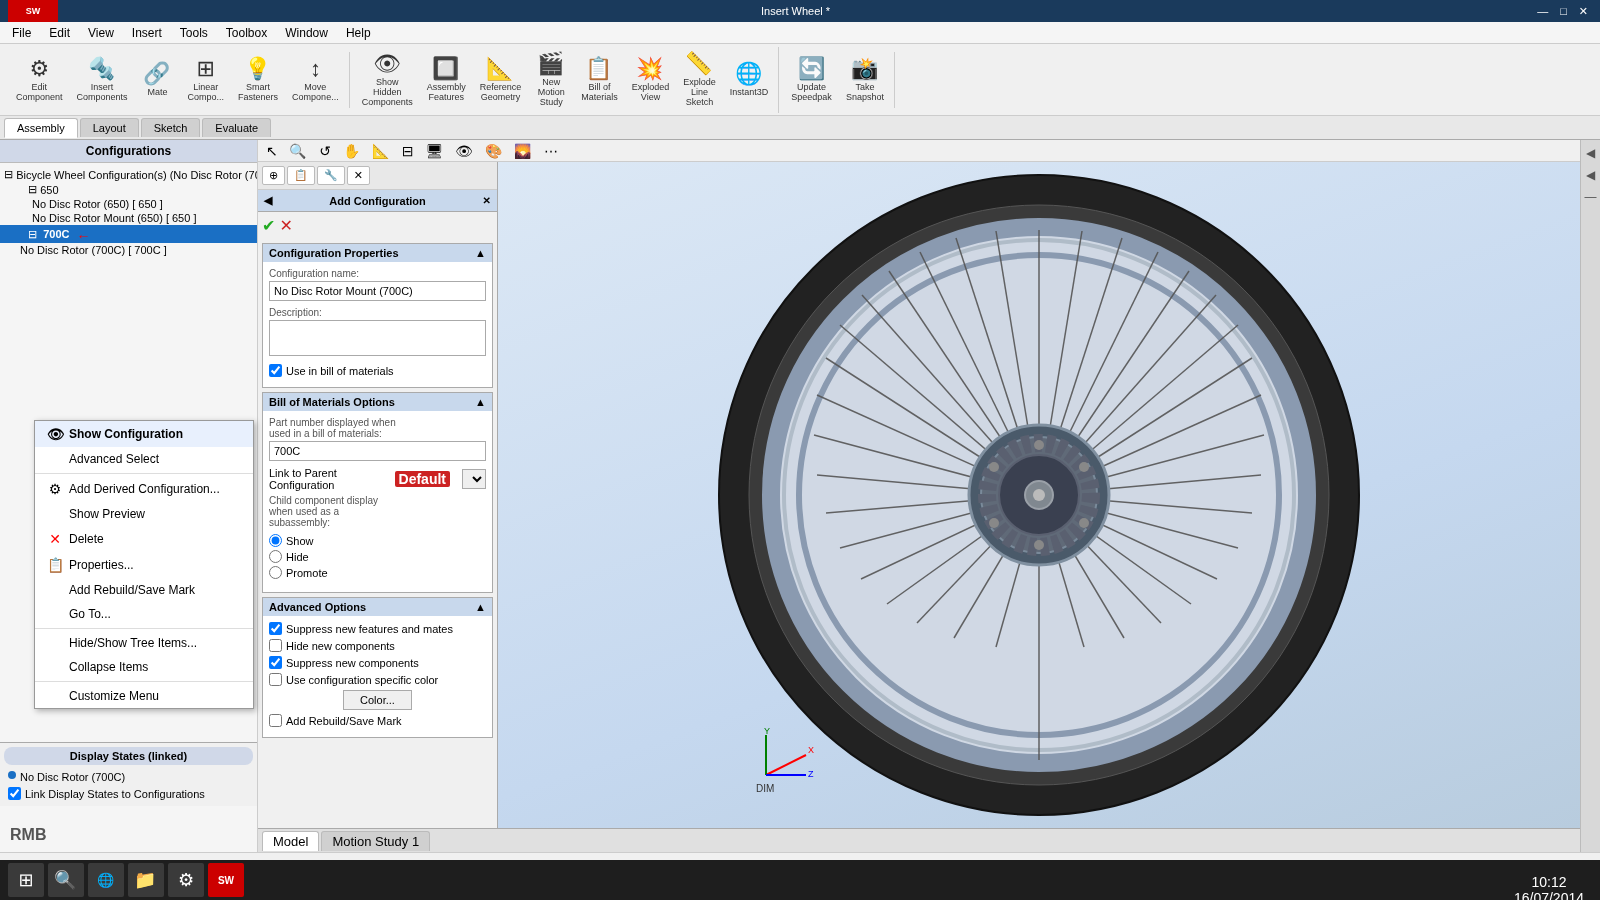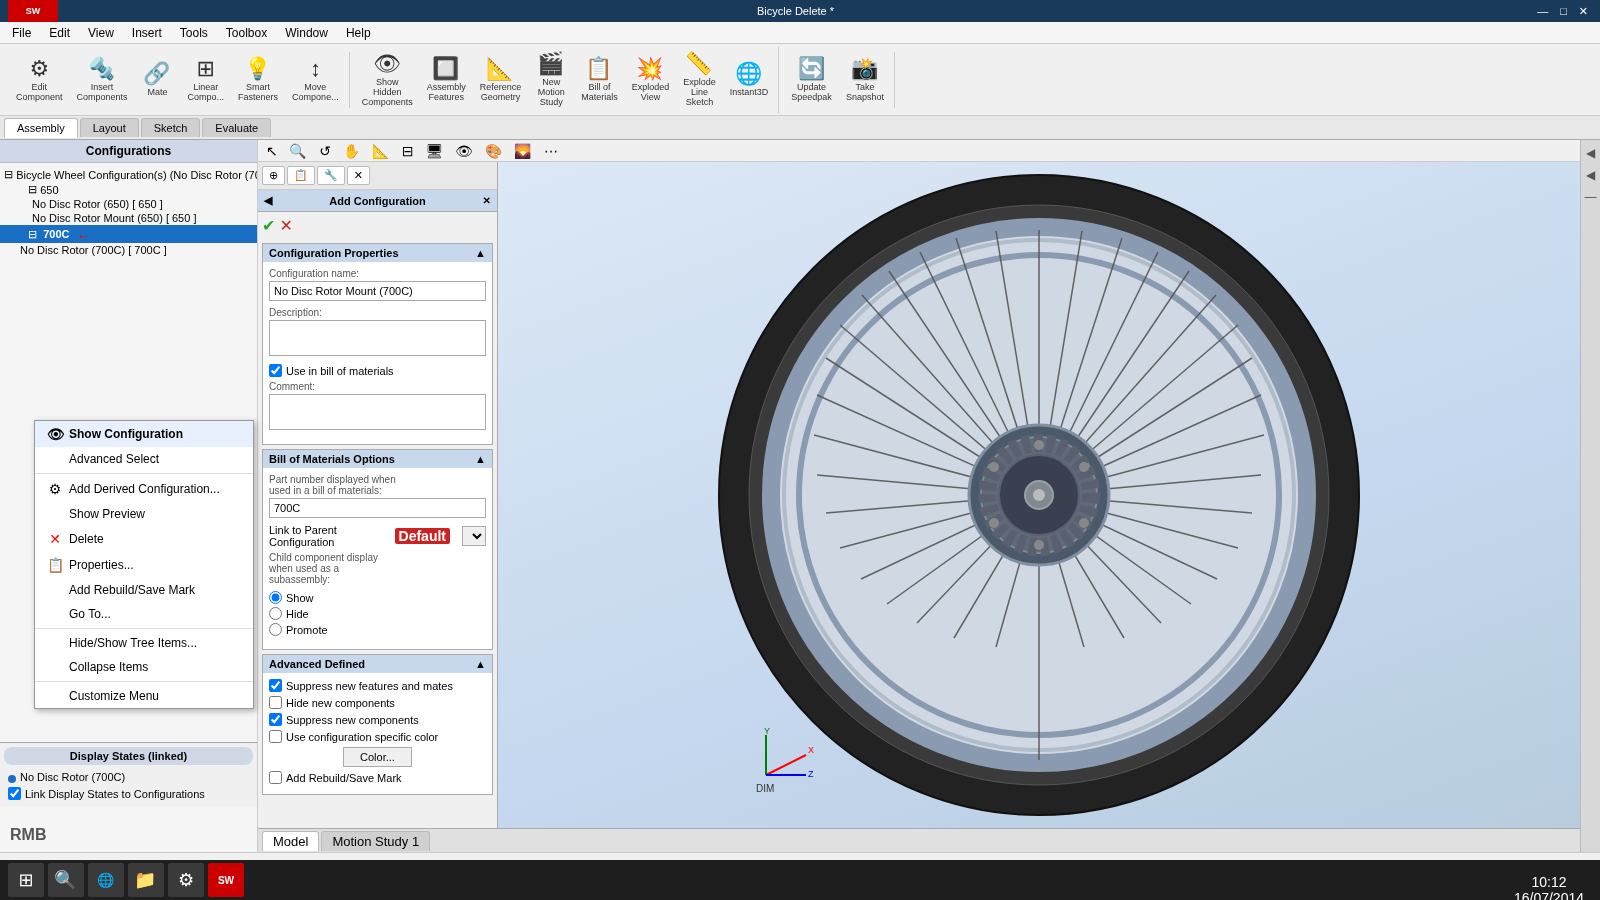--- a/index.html
+++ b/index.html
@@ -476,7 +476,7 @@
 
 <div id="title-bar">
   <div id="sw-logo">SW</div>
-  <div class="title">Bicycle Delete *</div>
+  <div class="title">Insert Wheel *</div>
   <div class="title-controls">
     <span>—</span>
     <span>□</span>

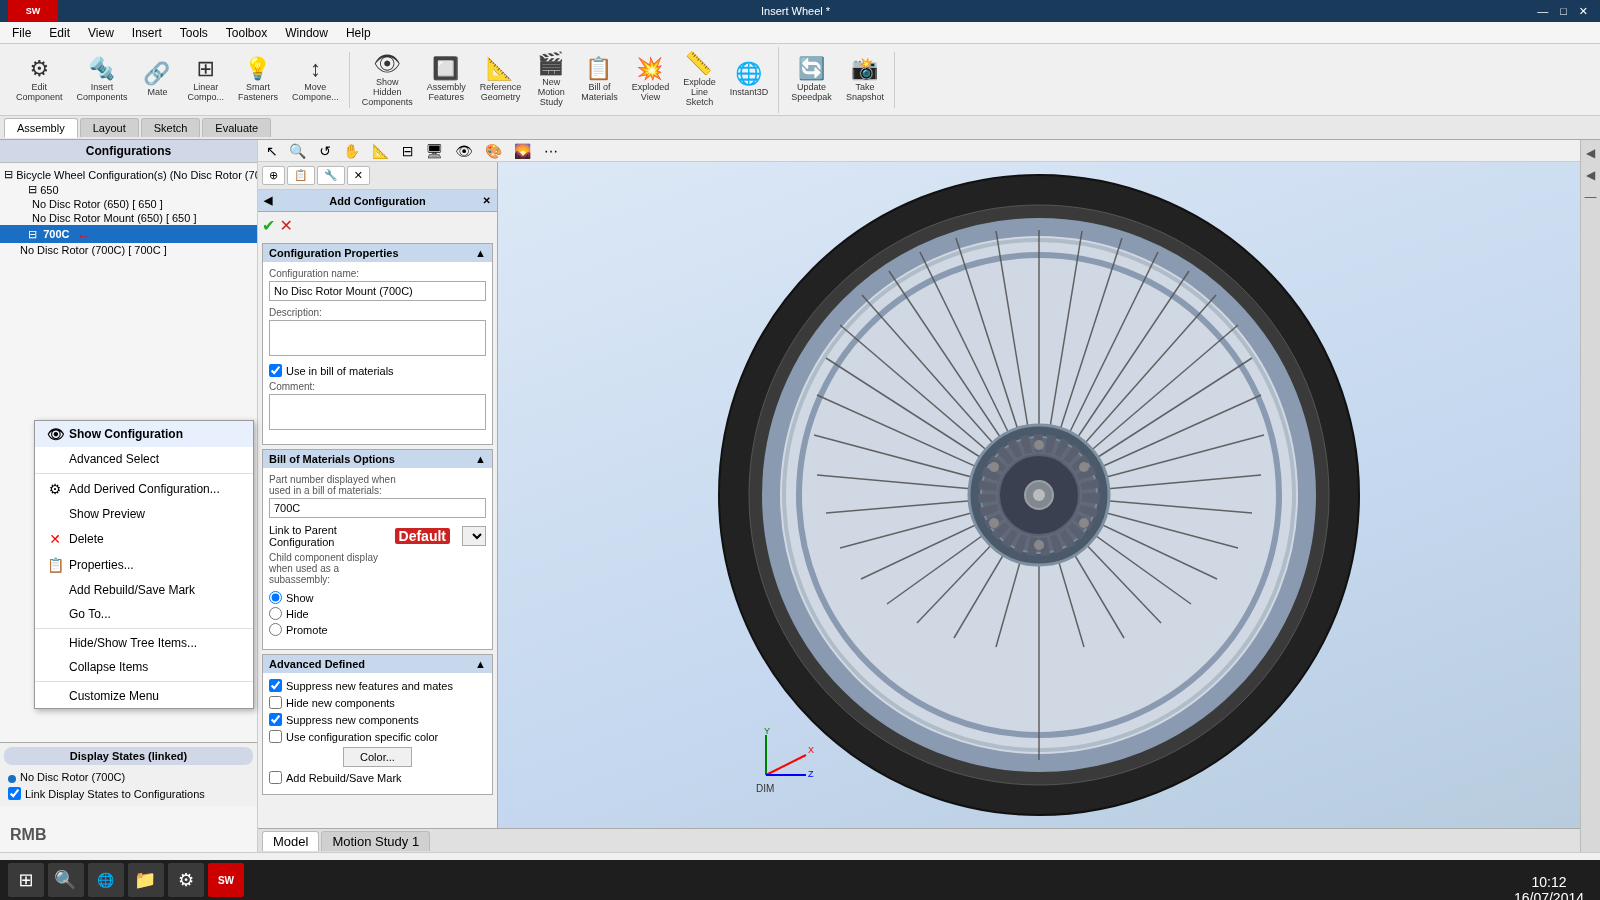--- a/index.html
+++ b/index.html
@@ -727,10 +727,6 @@
             <div class="checkbox-row">
               <input type="checkbox" checked="" style="">
               <span>Use in bill of materials</span>
-            </div>
-            <div class="form-row">
-              <div class="form-label">Comment:</div>
-              <textarea class="form-textarea" style=""></textarea>
             </div>
           </div>
         </div>

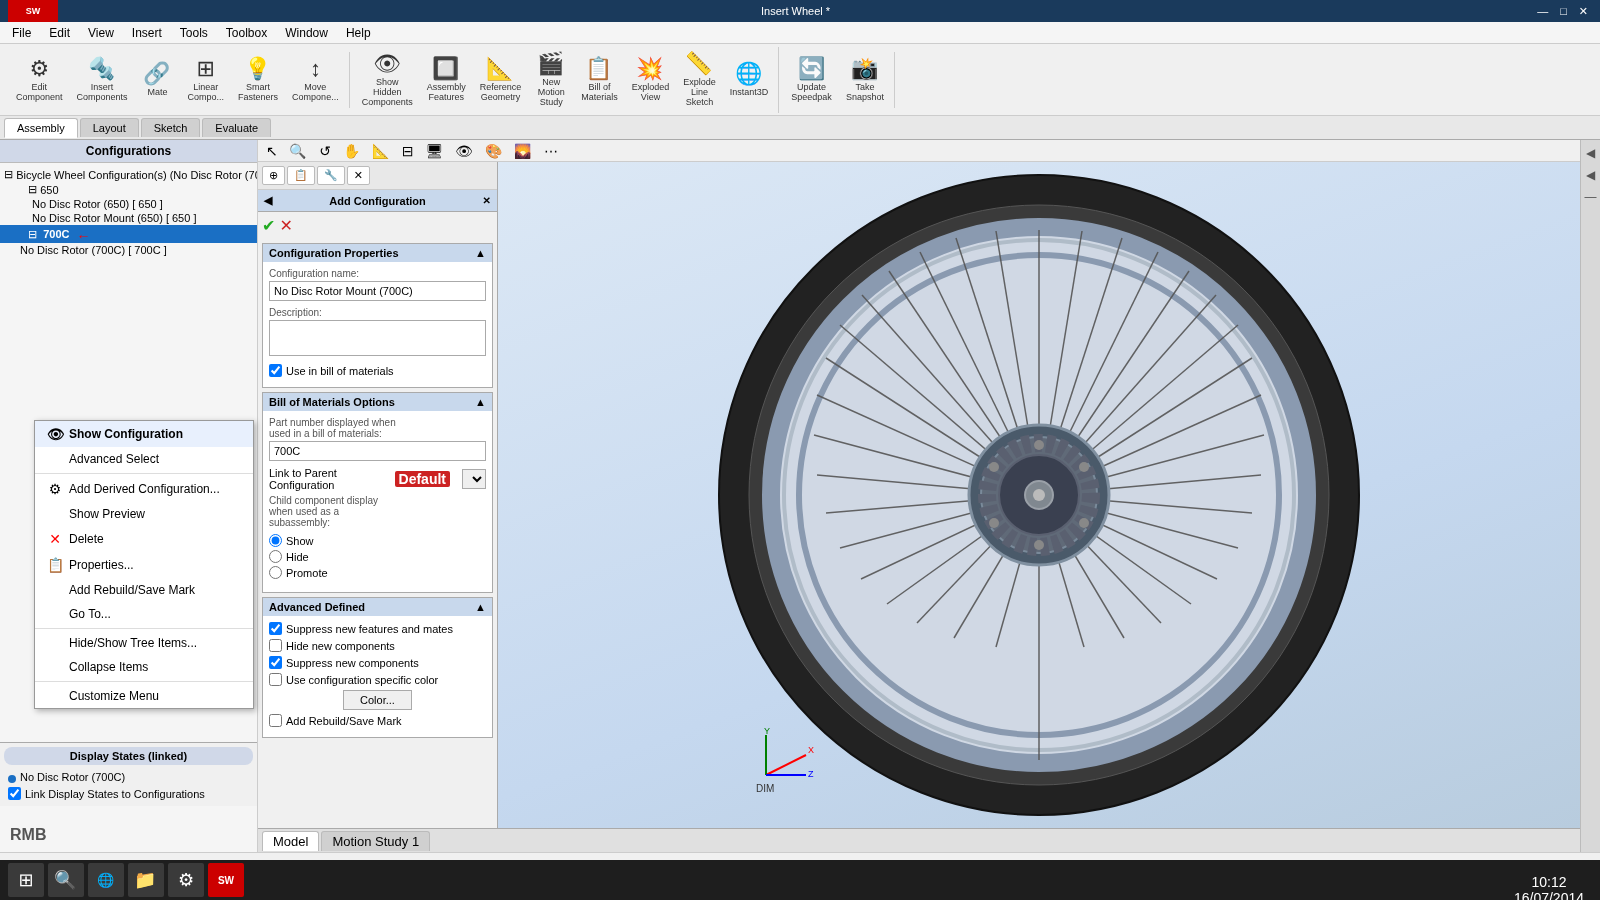--- a/index.html
+++ b/index.html
@@ -768,7 +768,7 @@
 
         <div class="section">
           <div class="section-header">
-            <span>Advanced Defined</span>
+            <span>Advanced Options</span>
             <span>▲</span>
           </div>
           <div class="section-body">

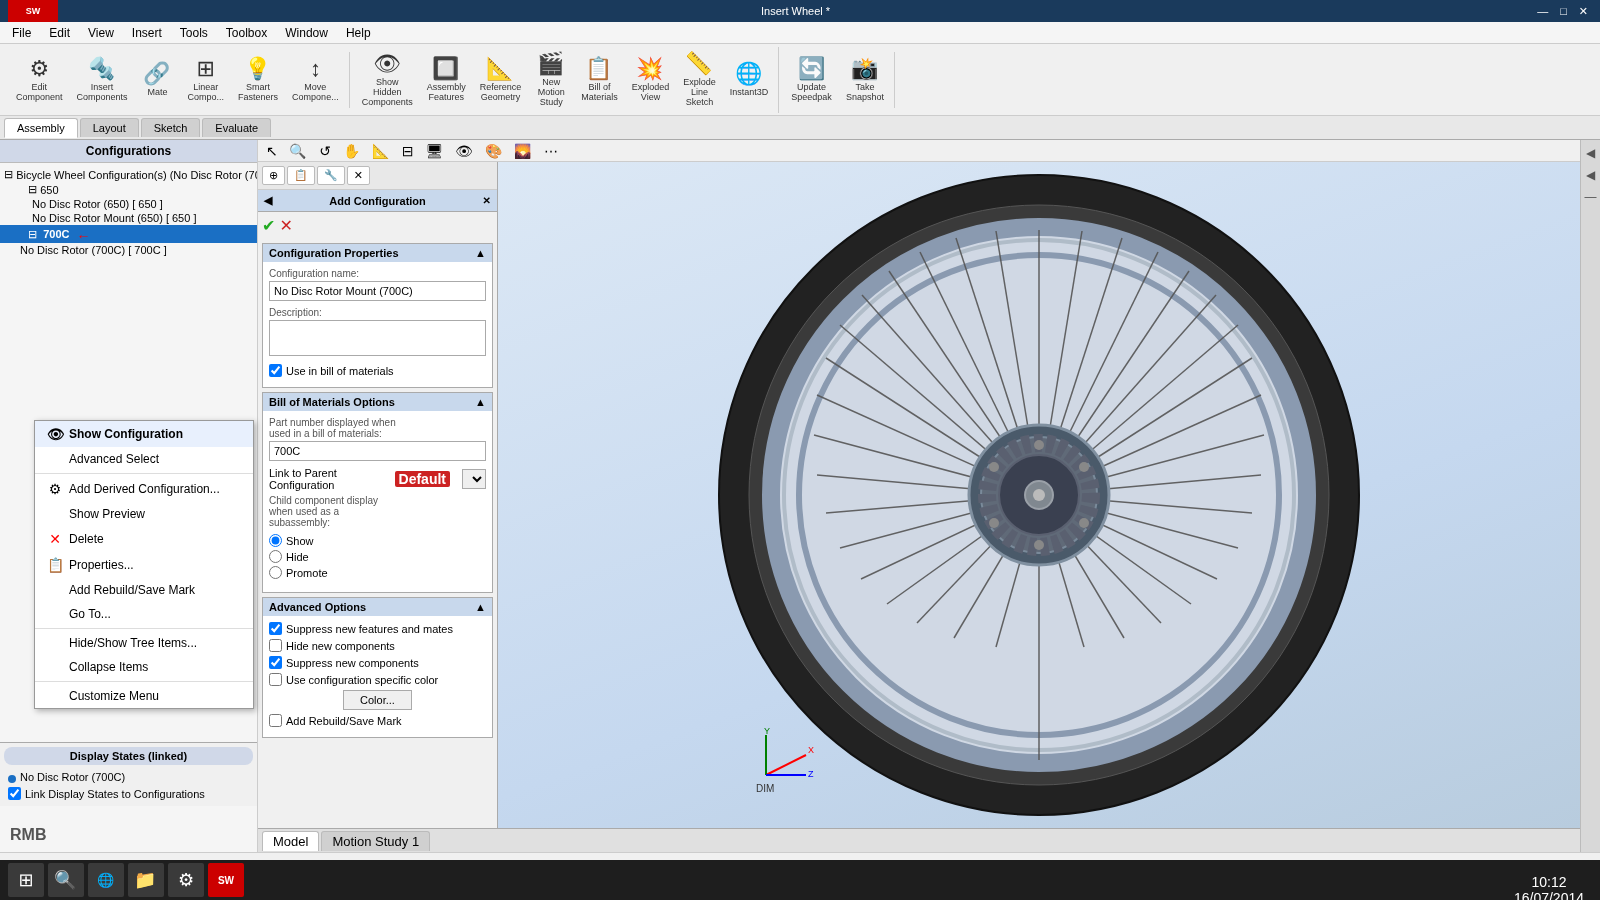--- a/index.html
+++ b/index.html
@@ -186,7 +186,7 @@
     }
     .display-state-item {
       display: flex;
-      align-items: flex-end;
+      align-items: flex-start;
       gap: 4px;
       padding: 2px 4px;
       font-size: 11px;

